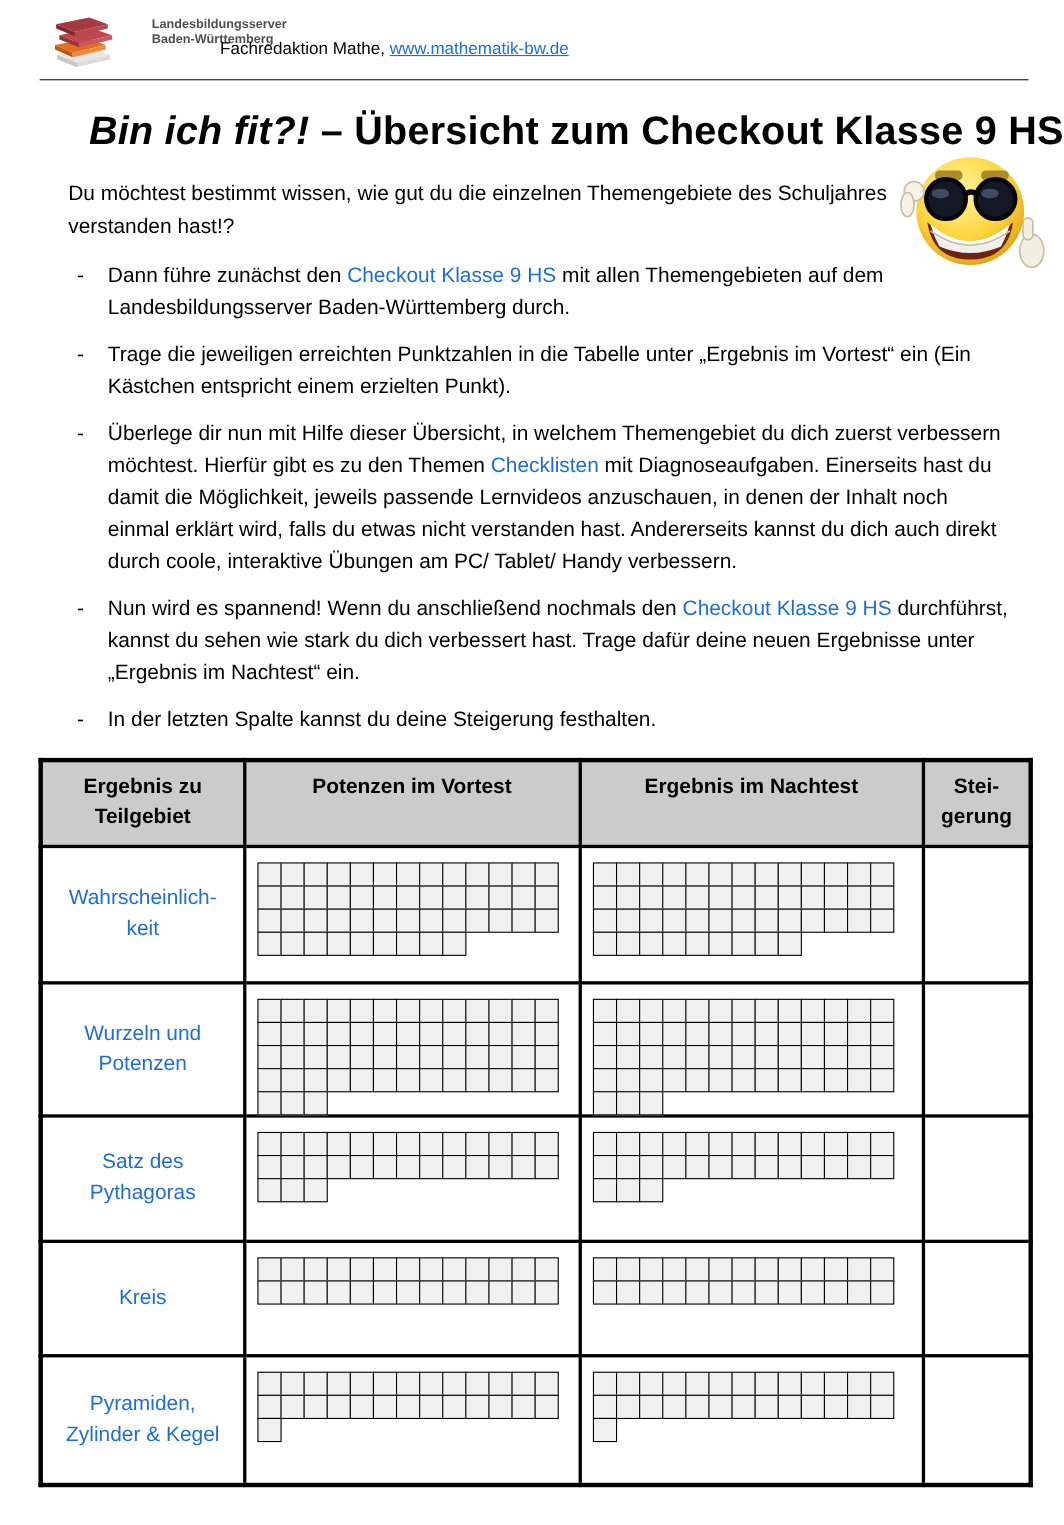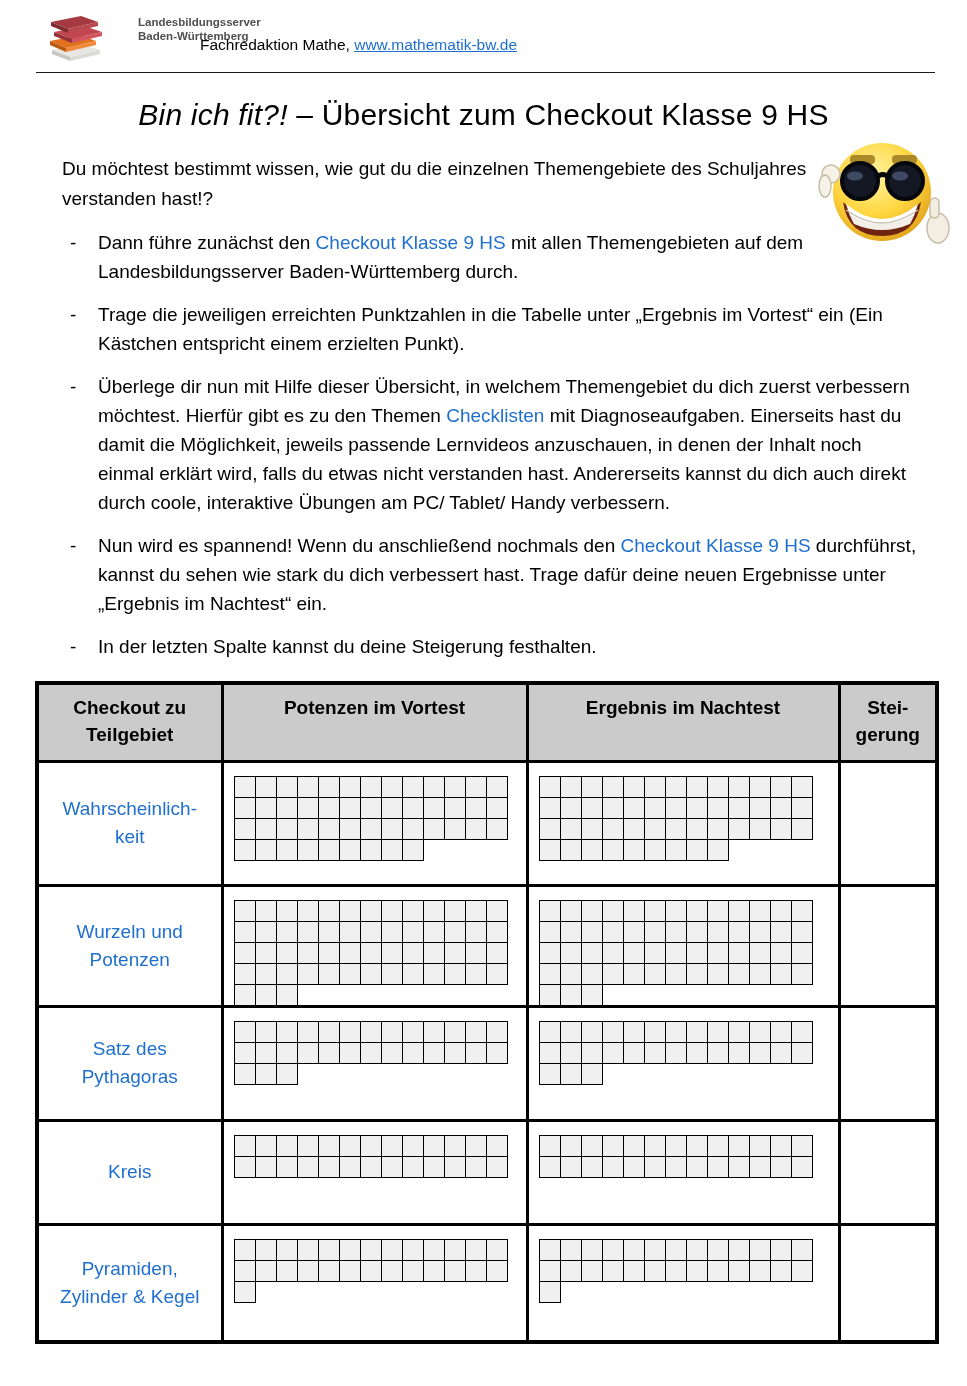--- a/index.html
+++ b/index.html
@@ -31,9 +31,9 @@
   
   .title {
     margin-top: 25px;
-    text-align: center;
-    font-size: 30px;
-    font-weight: normal;
+    text-align: right;
+    font-size: 36px;
+    font-weight: bold;
     letter-spacing: 0.2px;
   }
   .t-italic { font-style: italic; }

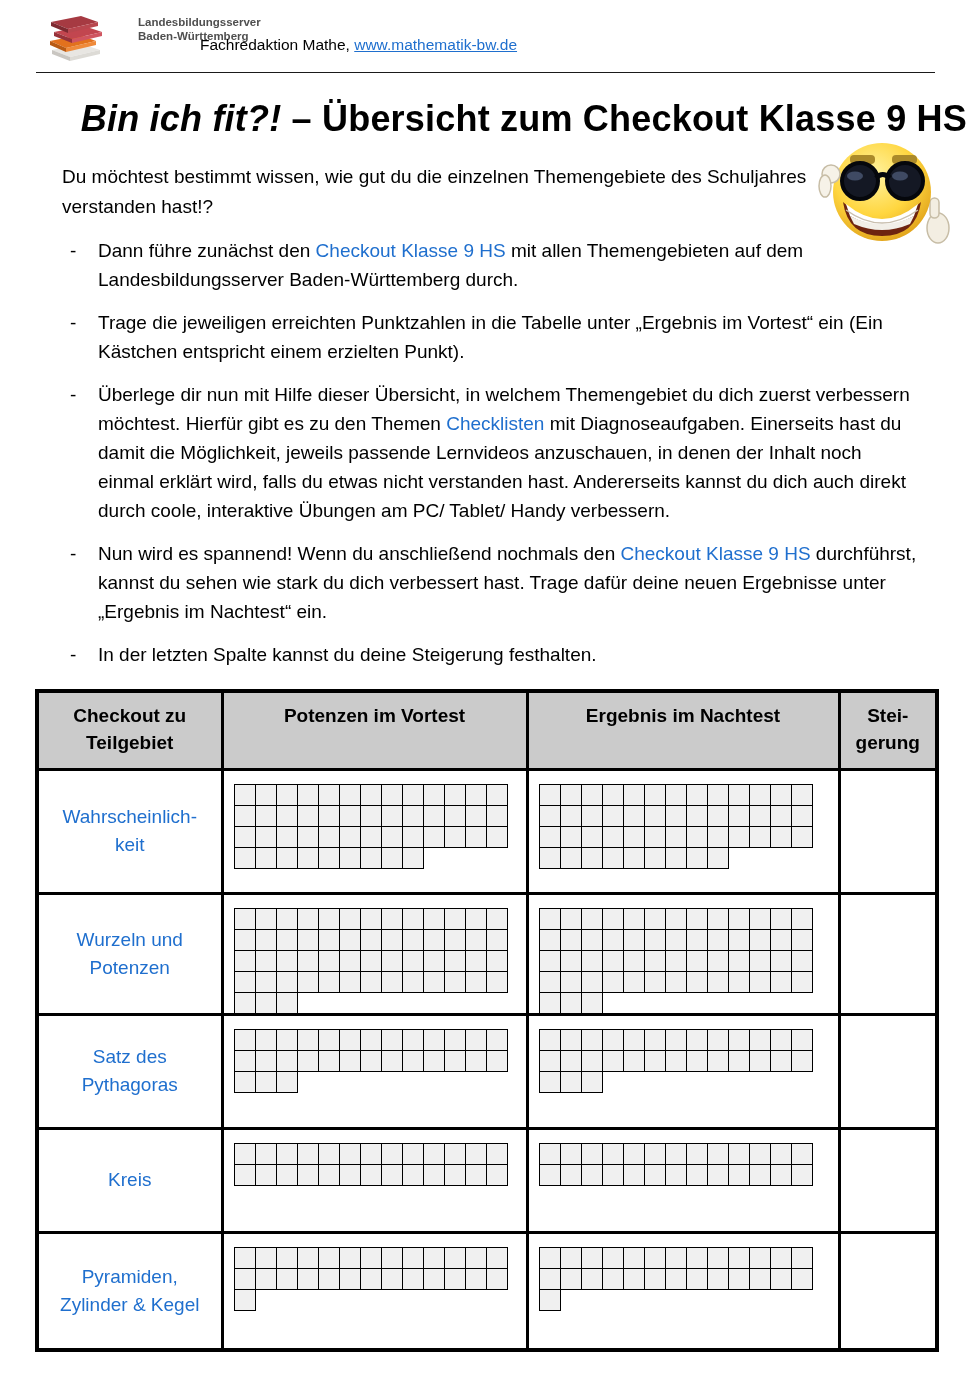--- a/index.html
+++ b/index.html
@@ -209,7 +209,7 @@
     </colgroup>
     <thead>
       <tr>
-        <th>Checkout zu
+        <th>Ergebnis zu
 Teilgebiet</th>
         <th>Potenzen im Vortest</th>
         <th>Ergebnis im Nachtest</th>

